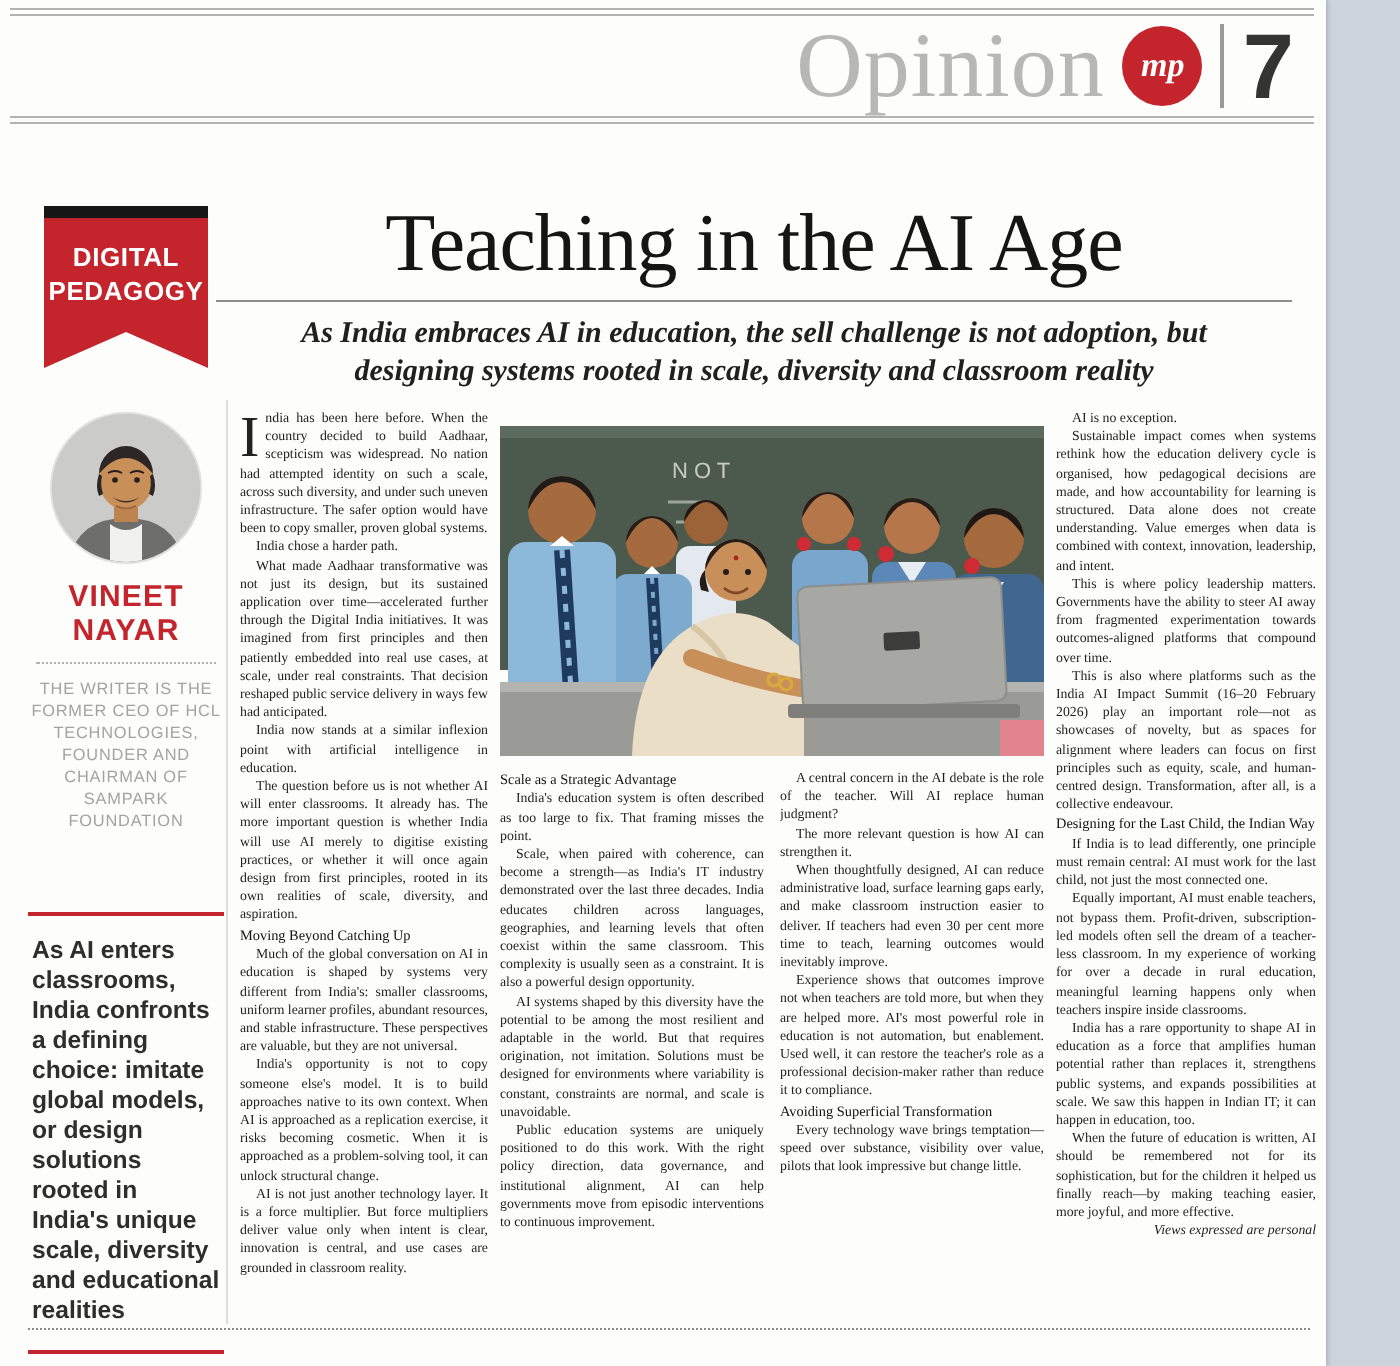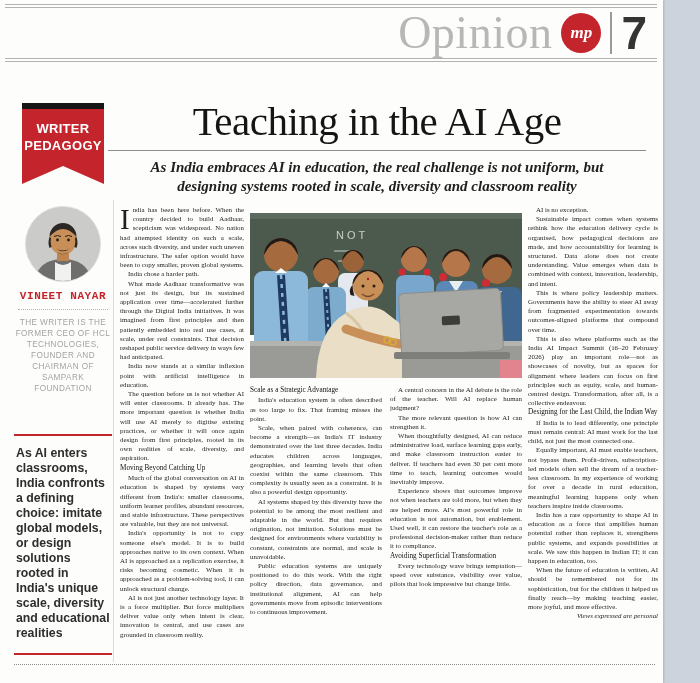--- a/index.html
+++ b/index.html
@@ -80,7 +80,7 @@
     <div class="ribbon">
       <div class="ribbon-top"></div>
       <div class="ribbon-body">
-        <div>WRITER</div>
+        <div>DIGITAL</div>
         <div>PEDAGOGY</div>
       </div>
     </div>

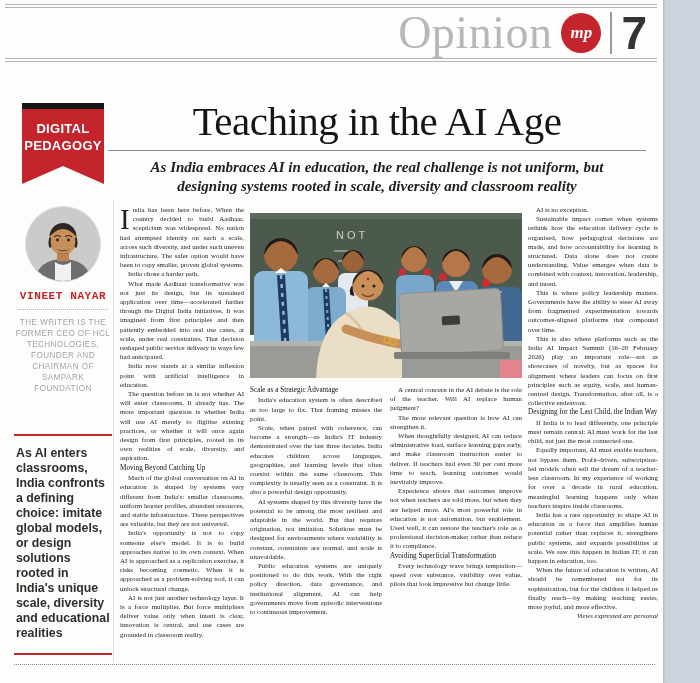--- a/index.html
+++ b/index.html
@@ -114,7 +114,7 @@
   <main class="main">
     <h1 class="headline">Teaching in the AI Age</h1>
     <hr class="head-rule">
-    <p class="subtitle">As India embraces AI in education, the real challenge is not uniform, but designing systems rooted in scale, diversity and classroom reality</p>
+    <p class="subtitle">As India embraces AI in education, the sell challenge is not adoption, but designing systems rooted in scale, diversity and classroom reality</p>
   </main>
 
   <div class="body-area">

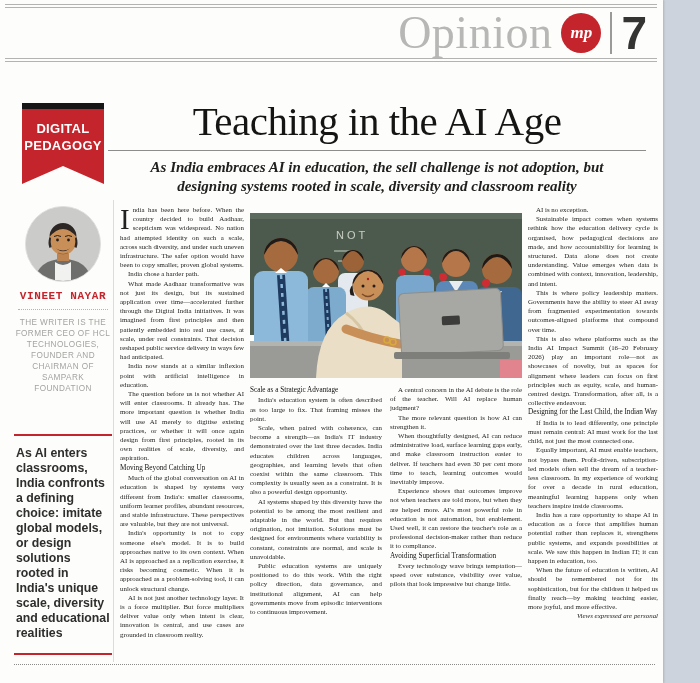--- a/index.html
+++ b/index.html
@@ -25,8 +25,8 @@
                font-family:"Liberation Sans",sans-serif;font-weight:bold;font-size:13px;line-height:17px;letter-spacing:.3px;}
   .avatar{width:74px;height:74px;border-radius:50%;overflow:hidden;margin:22px auto 8px;
           background:#cbcbc9;border:1px solid #e0e0de;display:block;}
-  .author-name{color:var(--red,#c4242c);font-family:Liberation Mono, monospace;font-weight:bold;
-               font-size:11px;text-align:center;letter-spacing:.6px;}
+  .author-name{color:var(--red,#c4242c);font-family:Liberation Sans, sans-serif;font-weight:bold;
+               font-size:15px;text-align:center;letter-spacing:.6px;}
   .dotline{border:none;border-top:1px dotted #b4b4b2;margin:7px 4px;}
   .bio{color:var(--gray_text,#a3a3a1);font-family:"Liberation Sans",sans-serif;font-size:8.2px;
        line-height:11px;text-align:center;letter-spacing:.4px;text-transform:uppercase;}

